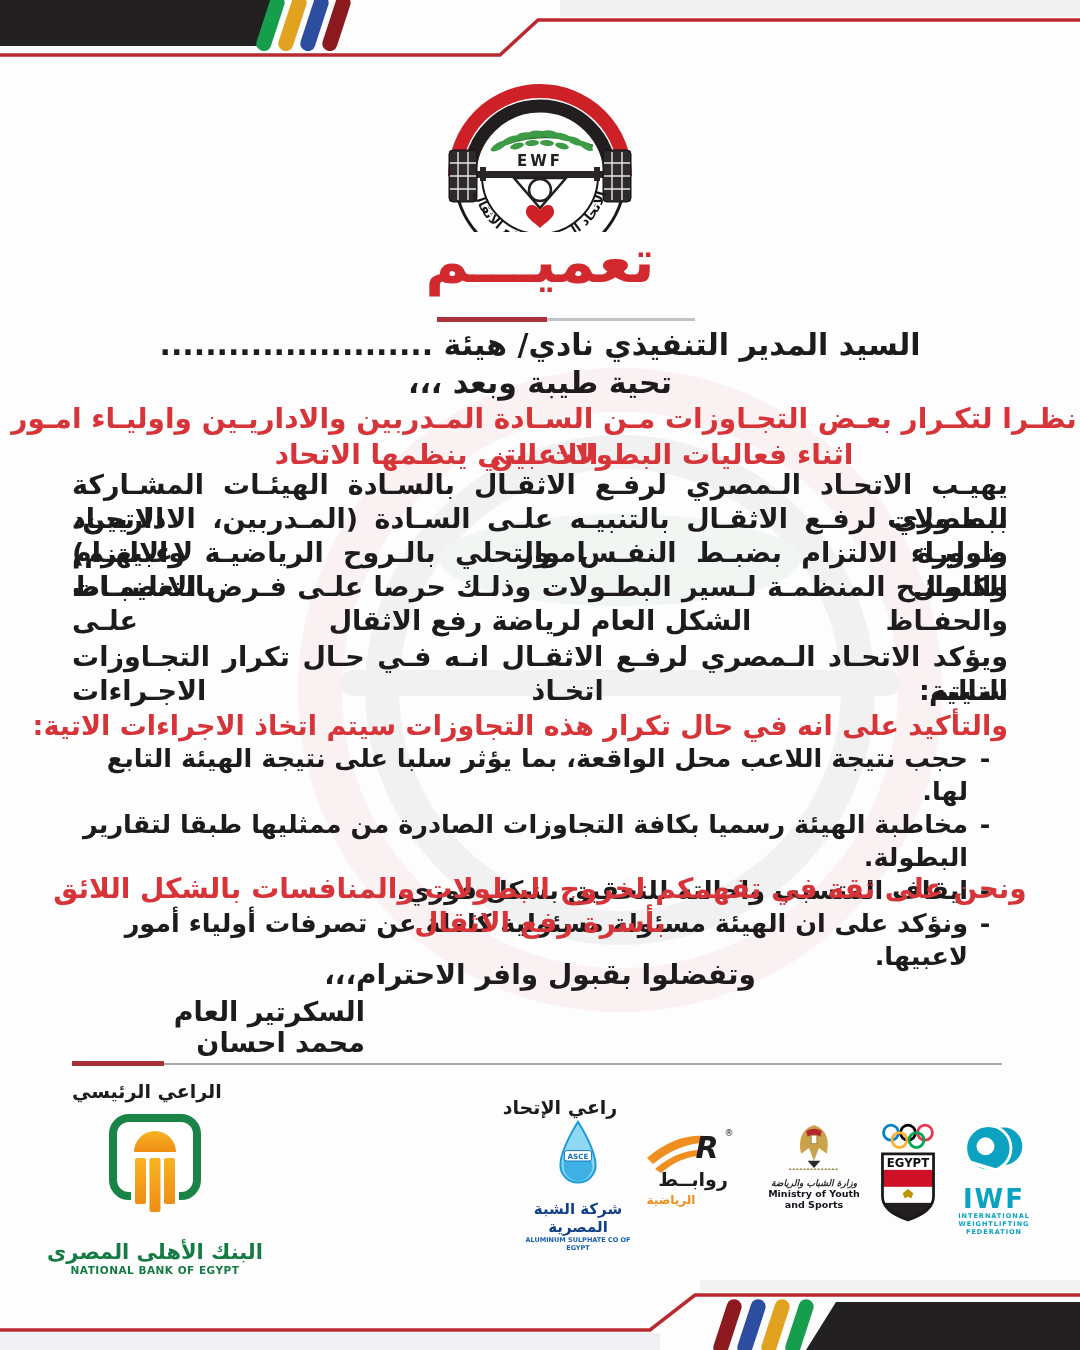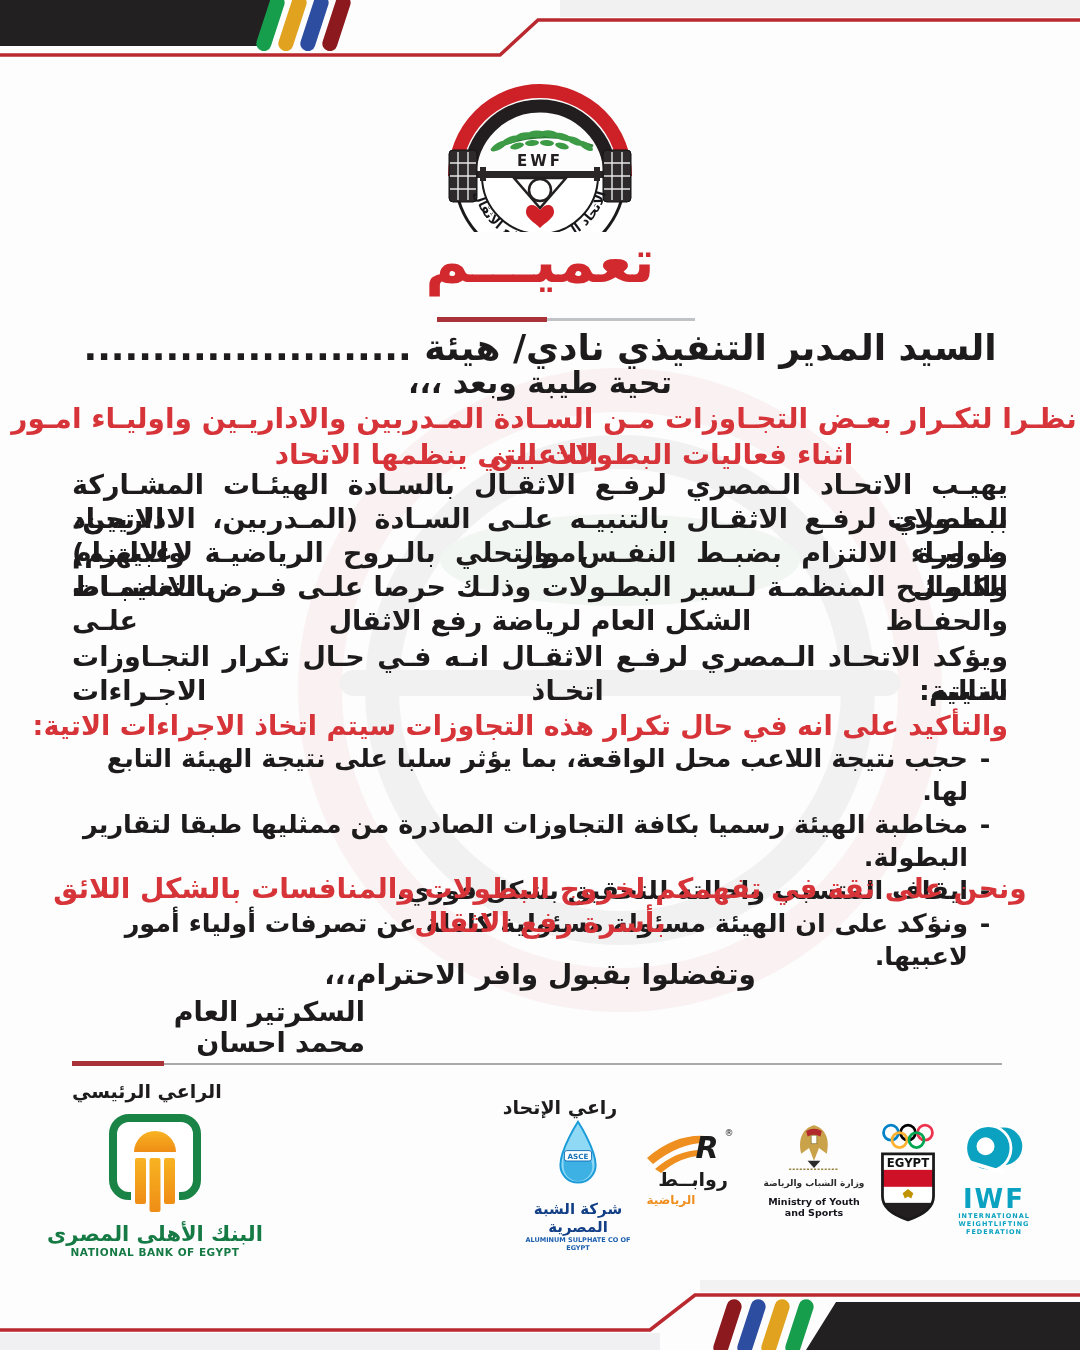--- a/index.html
+++ b/index.html
@@ -13,7 +13,7 @@
   .red{color:#d63438;}
   .center{left:0;right:0;text-align:center;}
   .title{top:226px;font-size:60px;font-weight:bold;color:#d2292f;}
-  .sal1{top:327px;font-size:36px;}
+  .sal1{top:327px;font-size:30px;}
   .sal2{top:365px;font-size:30px;}
   .introline{font-size:28px;line-height:36px;}
   .bodyblock{left:72px;right:72px;top:468px;}

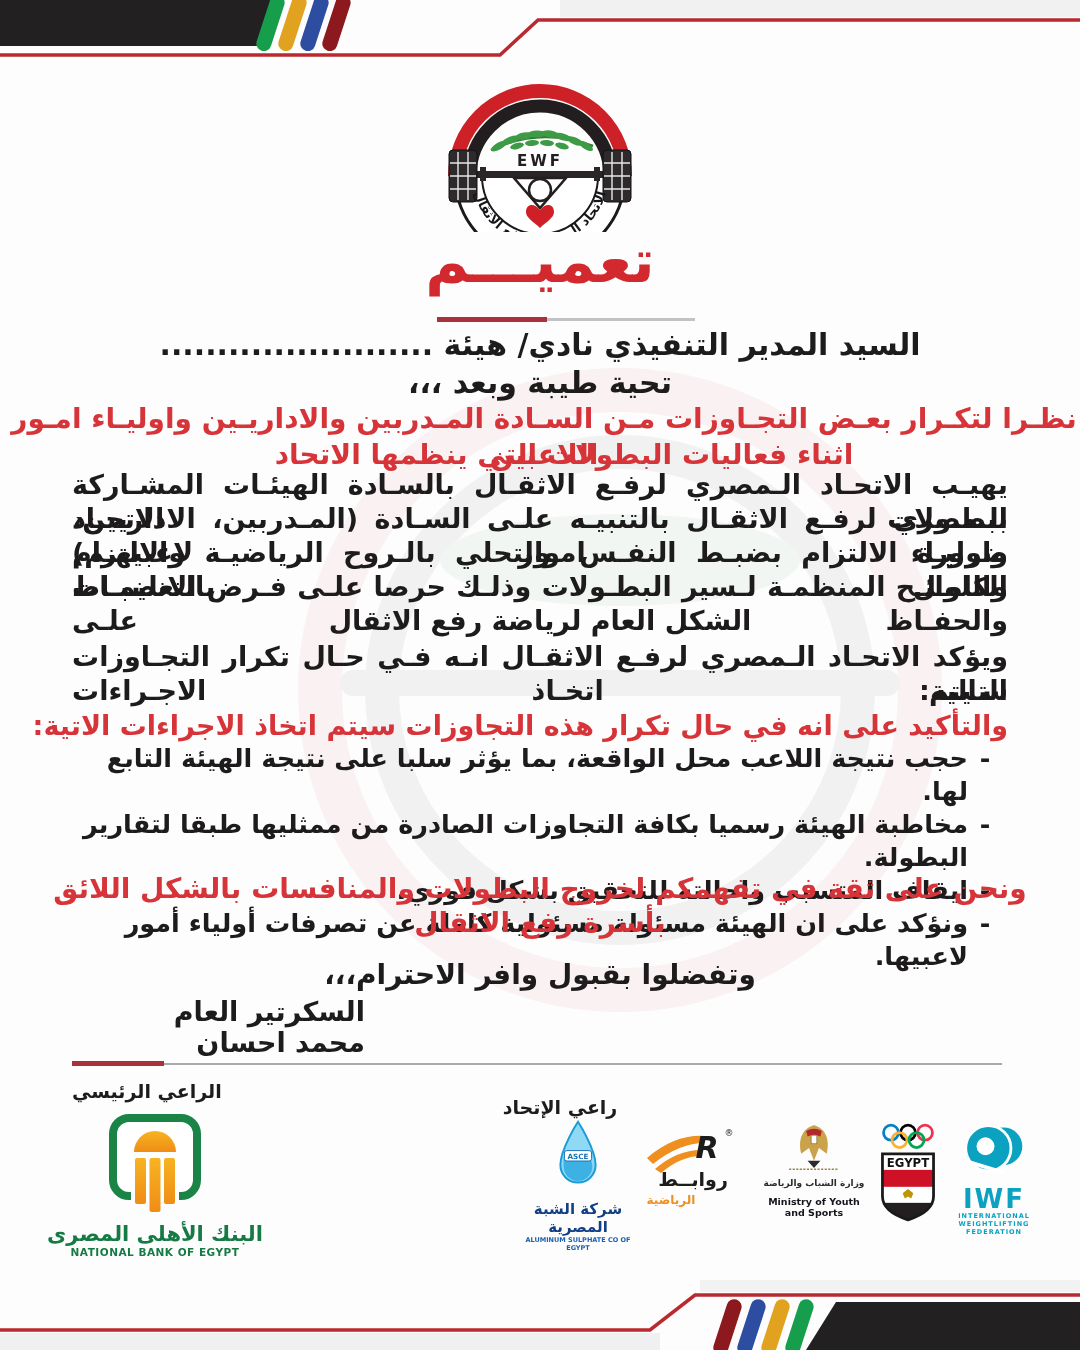--- a/index.html
+++ b/index.html
@@ -43,7 +43,7 @@
   .asce-en{font-size:6.5px;color:#1b5fae;font-weight:bold;direction:ltr;}
   .rawabet{left:636px;width:110px;top:1124px;}
   .ministry{left:760px;width:108px;top:1122px;}
-  .min-ar{font-size:9px;color:#2c2c2c;font-weight:bold;}
+  .min-ar{font-size:9px;color:#2c2c2c;font-weight:bold;font-style:italic;}
   .min-en{font-size:9.5px;color:#14141c;font-weight:bold;direction:ltr;margin-top:8px;}
   .olympic{left:866px;width:84px;top:1122px;}
   .iwf{left:946px;width:96px;top:1120px;}

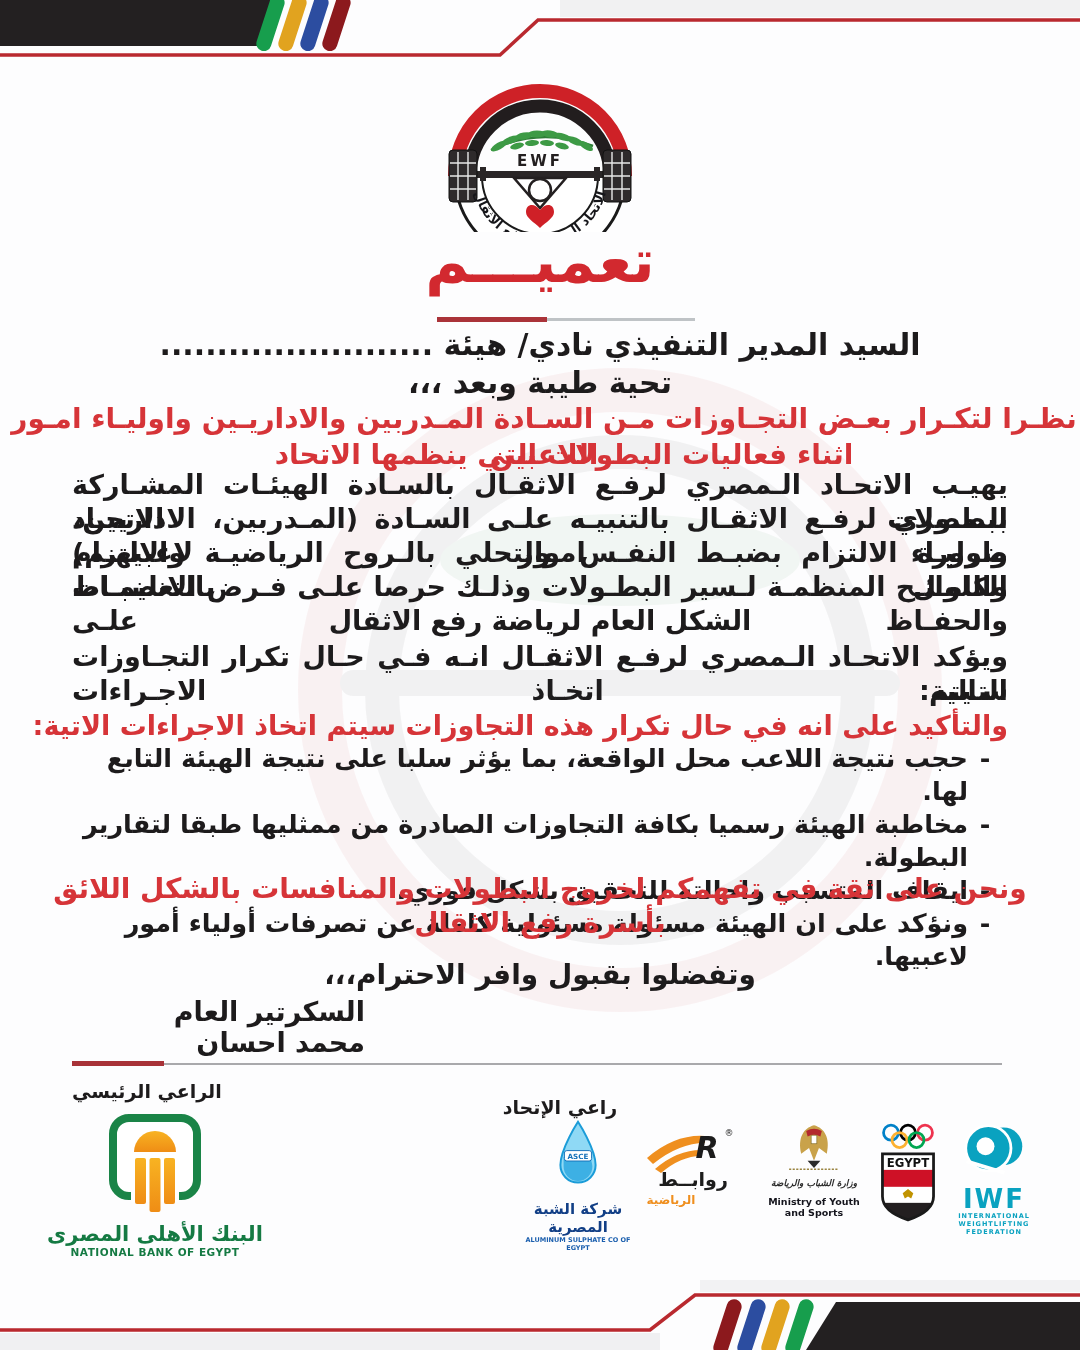--- a/index.html
+++ b/index.html
@@ -44,7 +44,7 @@
   .rawabet{left:636px;width:110px;top:1124px;}
   .ministry{left:760px;width:108px;top:1122px;}
   .min-ar{font-size:9px;color:#2c2c2c;font-weight:bold;font-style:italic;}
-  .min-en{font-size:9.5px;color:#14141c;font-weight:bold;direction:ltr;margin-top:8px;}
+  .min-en{font-size:9.5px;color:#14141c;font-weight:bold;direction:ltr;}
   .olympic{left:866px;width:84px;top:1122px;}
   .iwf{left:946px;width:96px;top:1120px;}
   .iwf-cap{font-size:6.5px;line-height:8px;color:#0aa2c0;font-weight:bold;letter-spacing:1px;direction:ltr;}

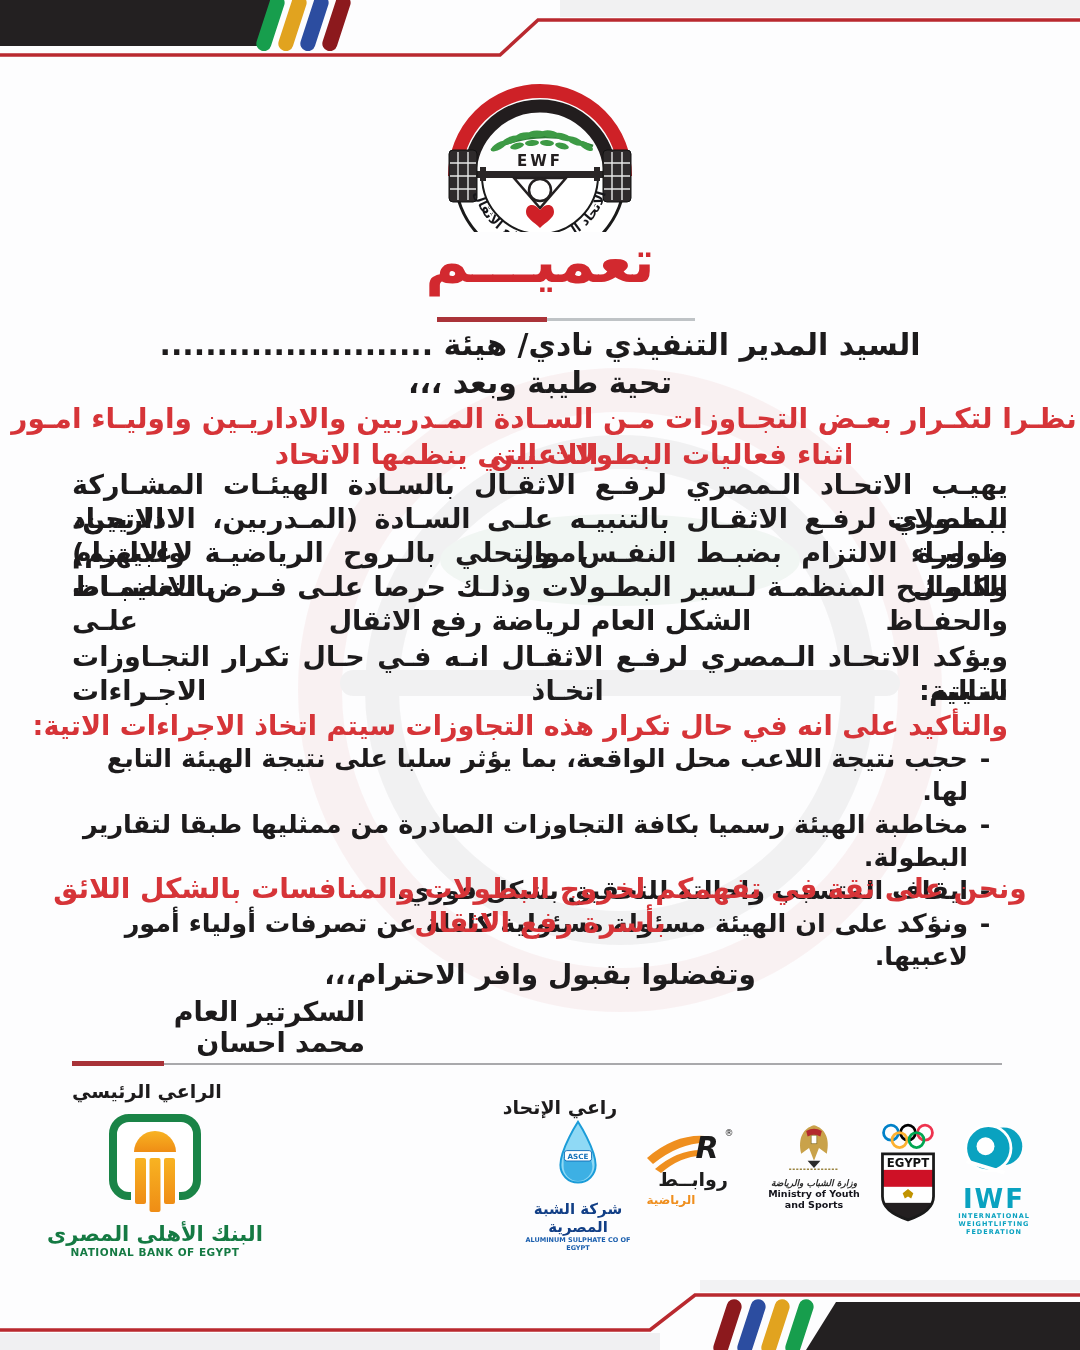--- a/index.html
+++ b/index.html
@@ -36,7 +36,7 @@
   .lbl-fed{left:480px;width:160px;text-align:center;margin-top:16px;}
   .spblock{text-align:center;}
   .nbe{left:46px;width:218px;top:1114px;}
-  .nbe-ar{font-size:21px;color:#157a43;font-weight:bold;margin-top:0;}
+  .nbe-ar{font-size:21px;color:#157a43;font-weight:bold;margin-top:18px;}
   .nbe-en{font-size:10.5px;color:#157a43;font-weight:bold;letter-spacing:.5px;direction:ltr;text-align:center;}
   .asce{left:517px;width:122px;top:1120px;}
   .asce-ar{font-size:15px;color:#123f86;font-weight:bold;margin-top:2px;}

